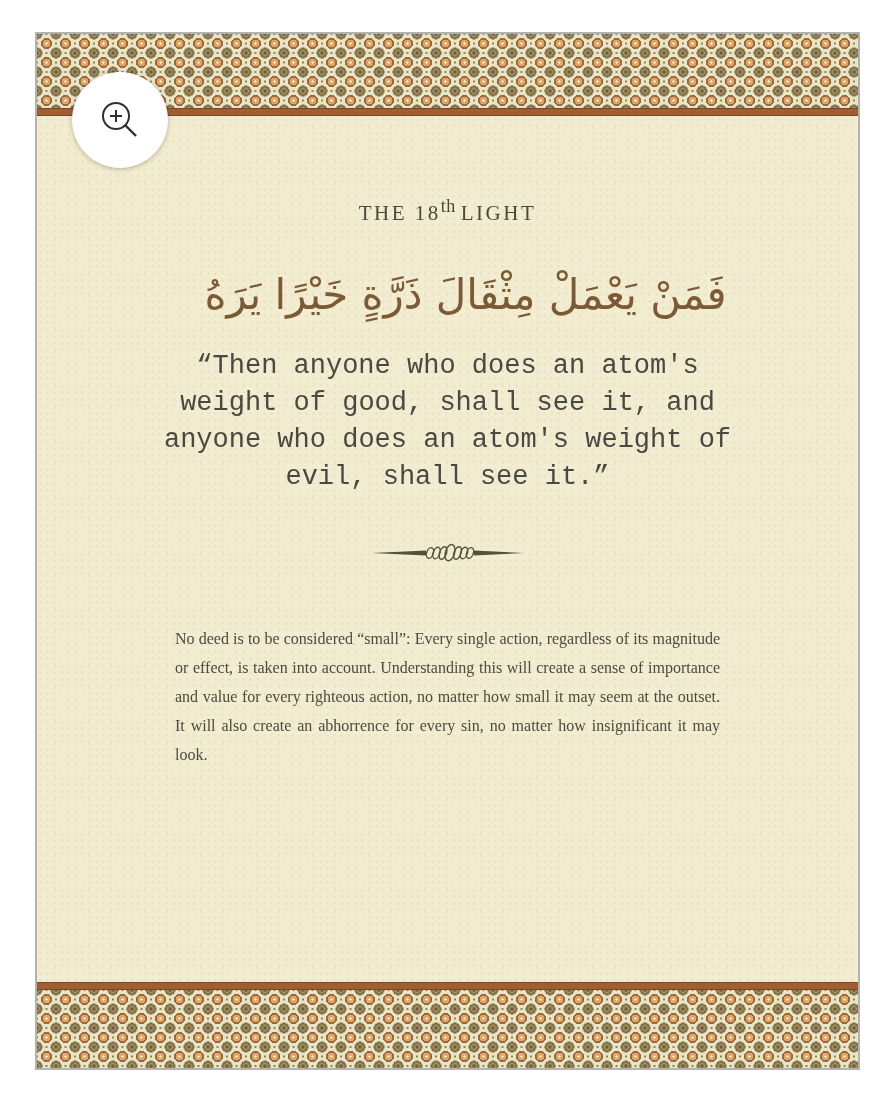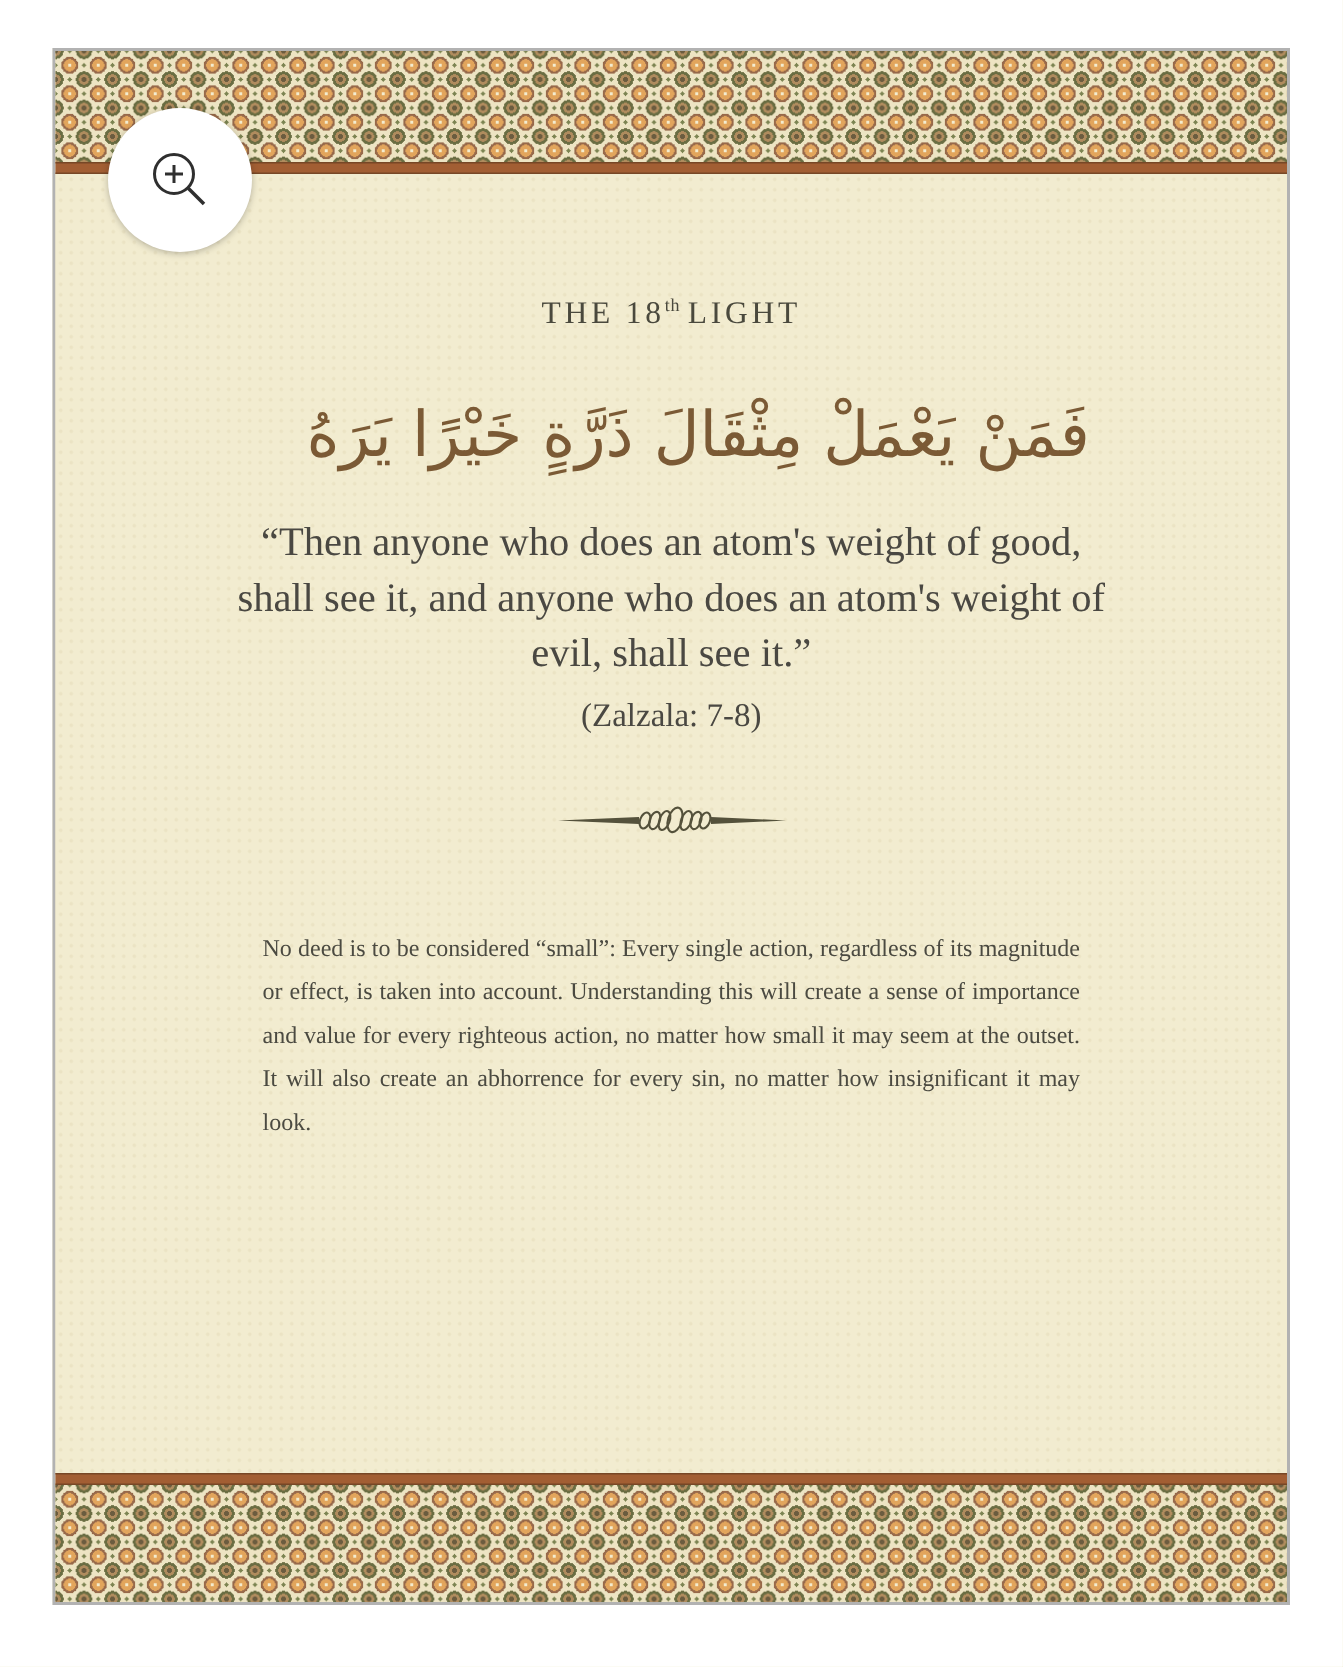--- a/index.html
+++ b/index.html
@@ -61,7 +61,7 @@
     color: #4a493d;
   }
   .heading .ord {
-    font-size: 12px;
+    font-size: 18px;
     letter-spacing: 0.5px;
     text-transform: lowercase;
     text-align: right;

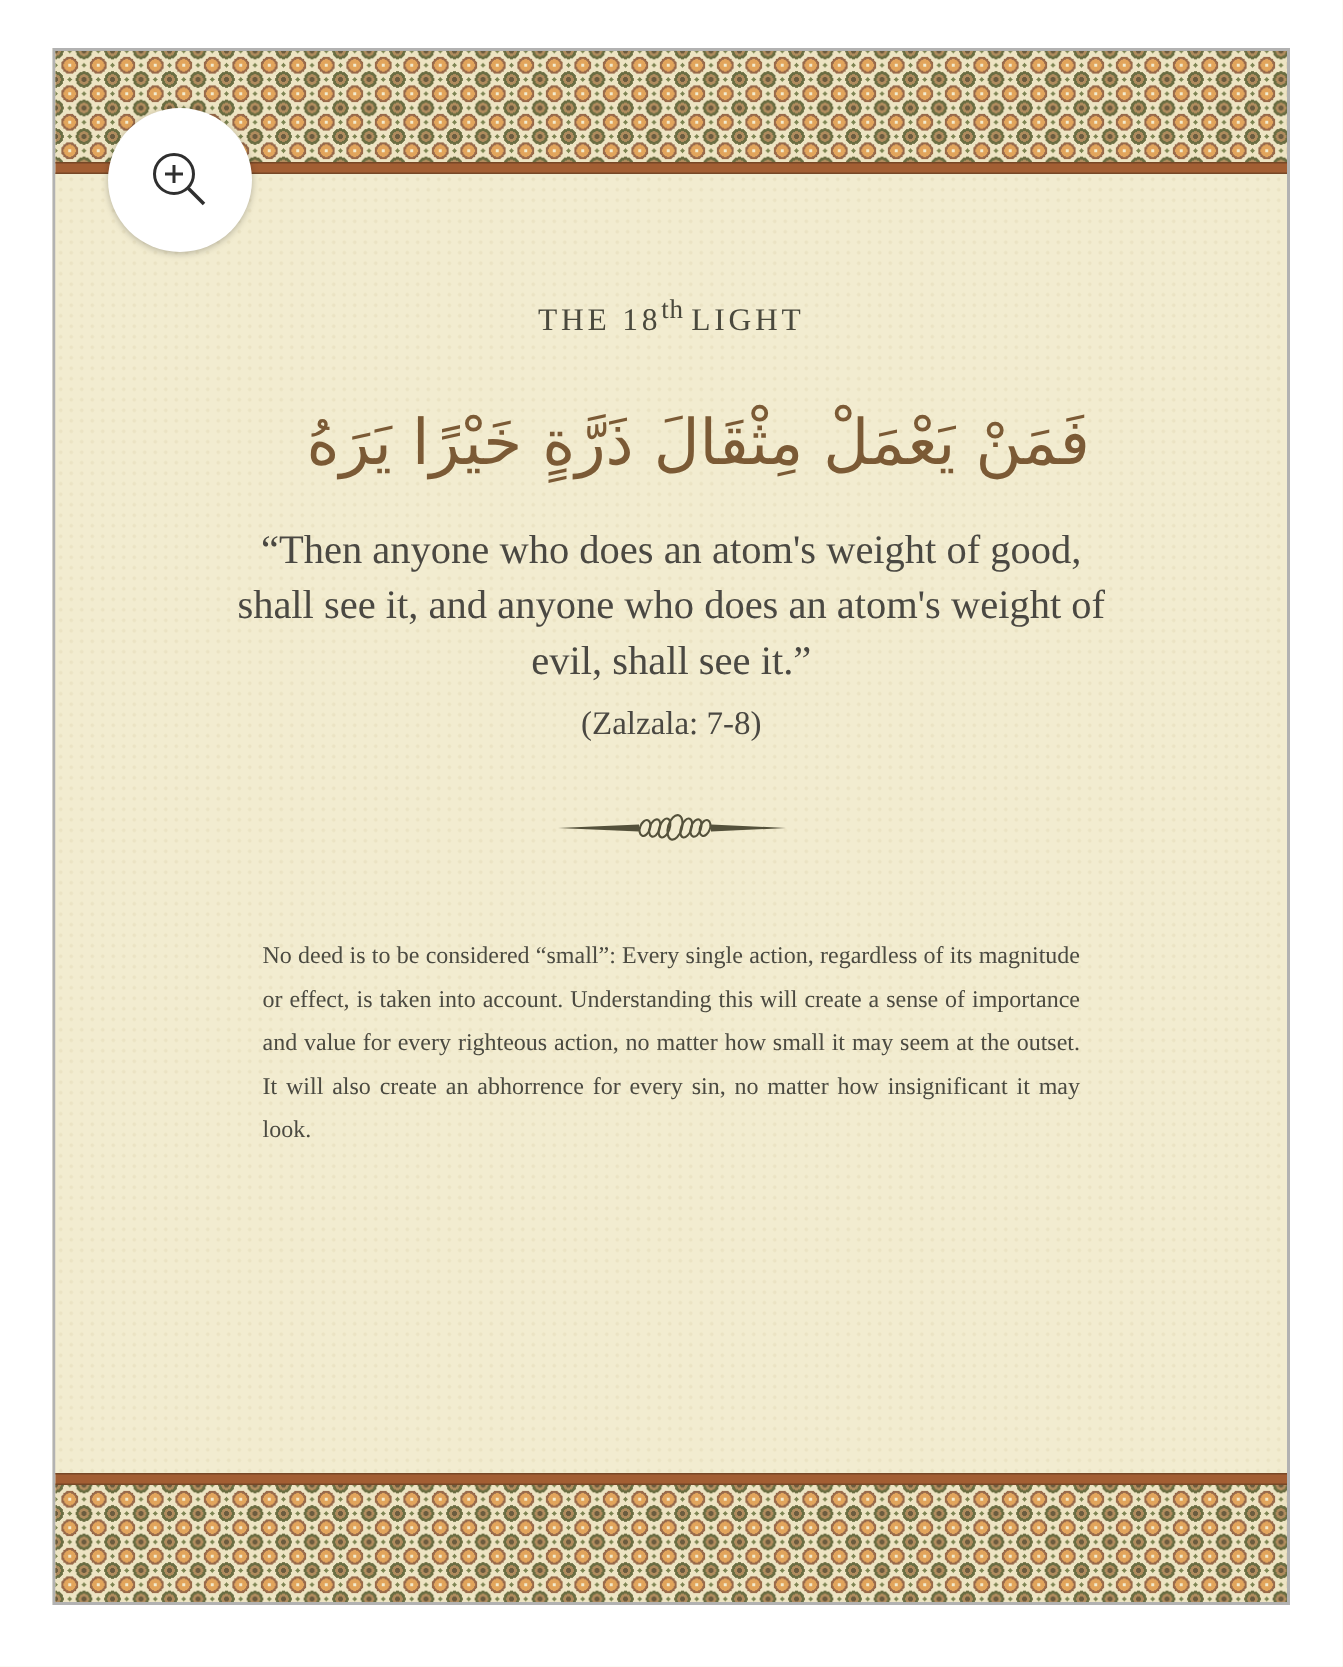--- a/index.html
+++ b/index.html
@@ -84,6 +84,7 @@
     font-size: 27px;
     line-height: 37px;
     color: #4a4842;
+    font-family: Liberation Mono, monospace;
   }
 
   .reference {

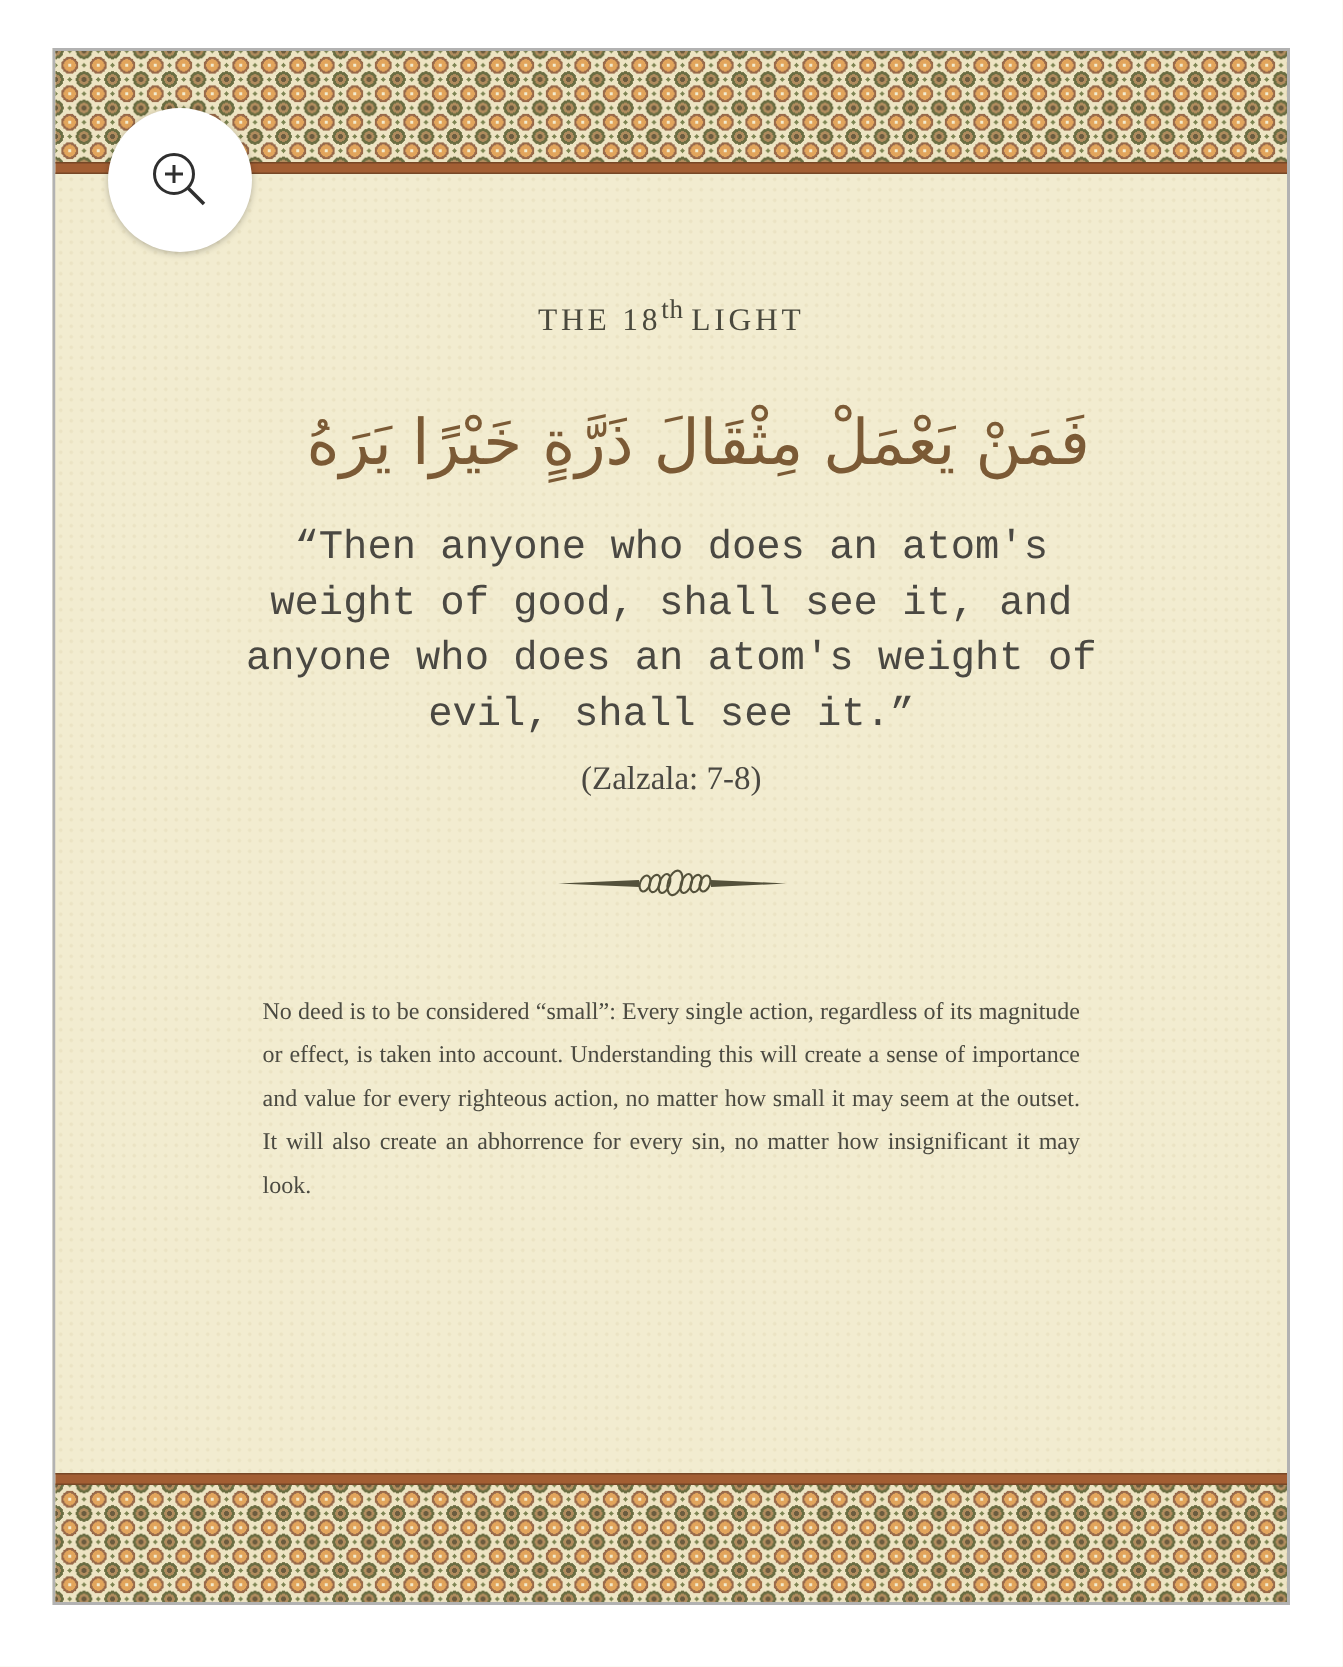--- a/index.html
+++ b/index.html
@@ -144,7 +144,6 @@
 
     <div class="translation">“Then anyone who does an atom's weight of good, shall see it, and anyone who does an atom's weight of evil, shall see it.”</div>
 
-    <div class="reference">(Zalzala: 7-8)</div>
 
     <div class="divider">
       <svg width="156" height="26" viewBox="0 0 156 26">

